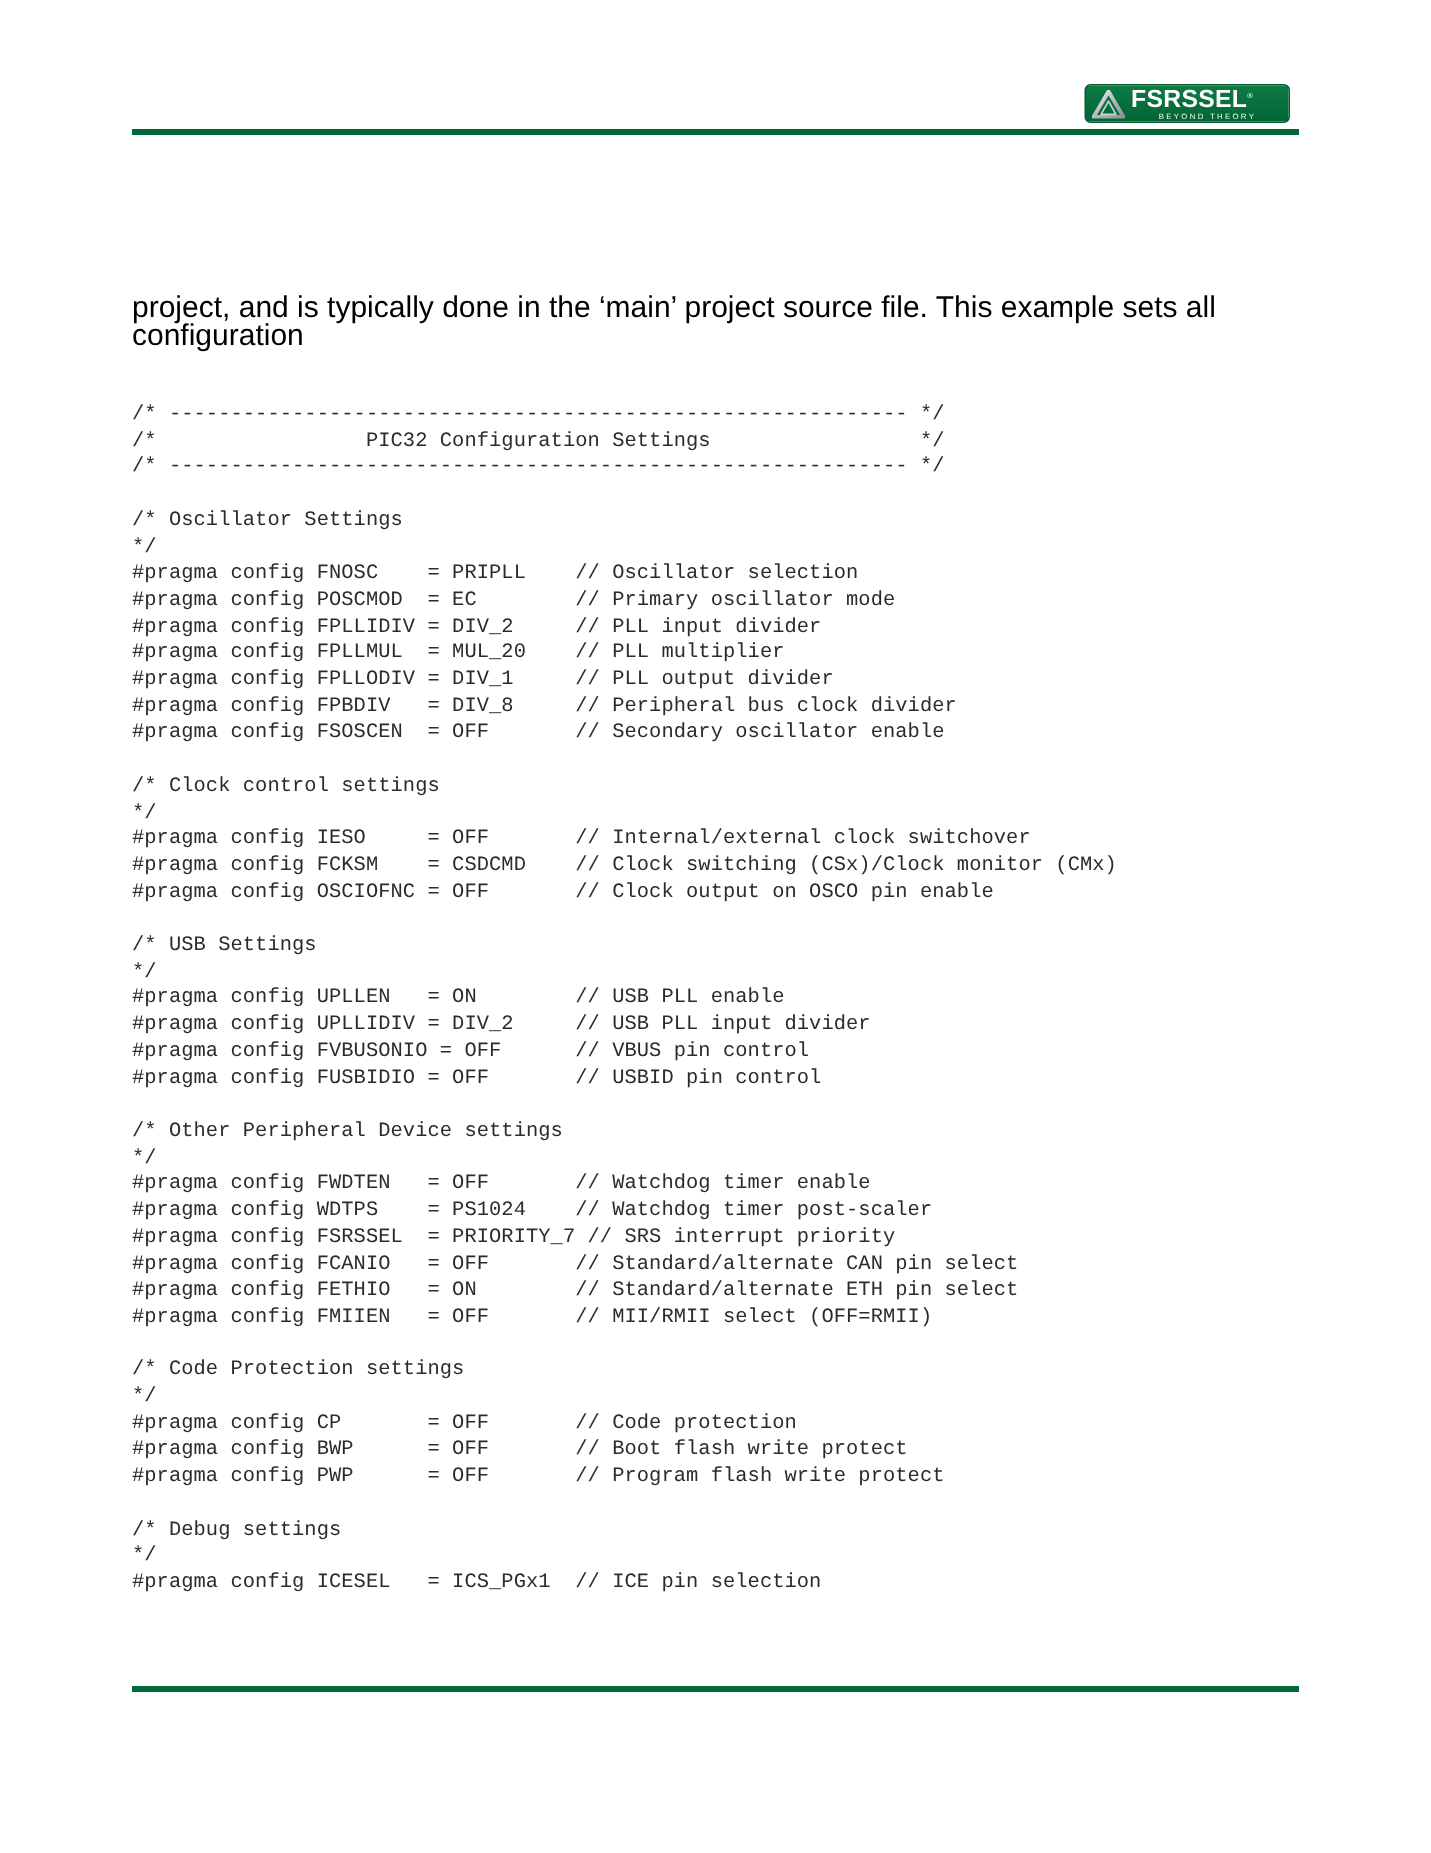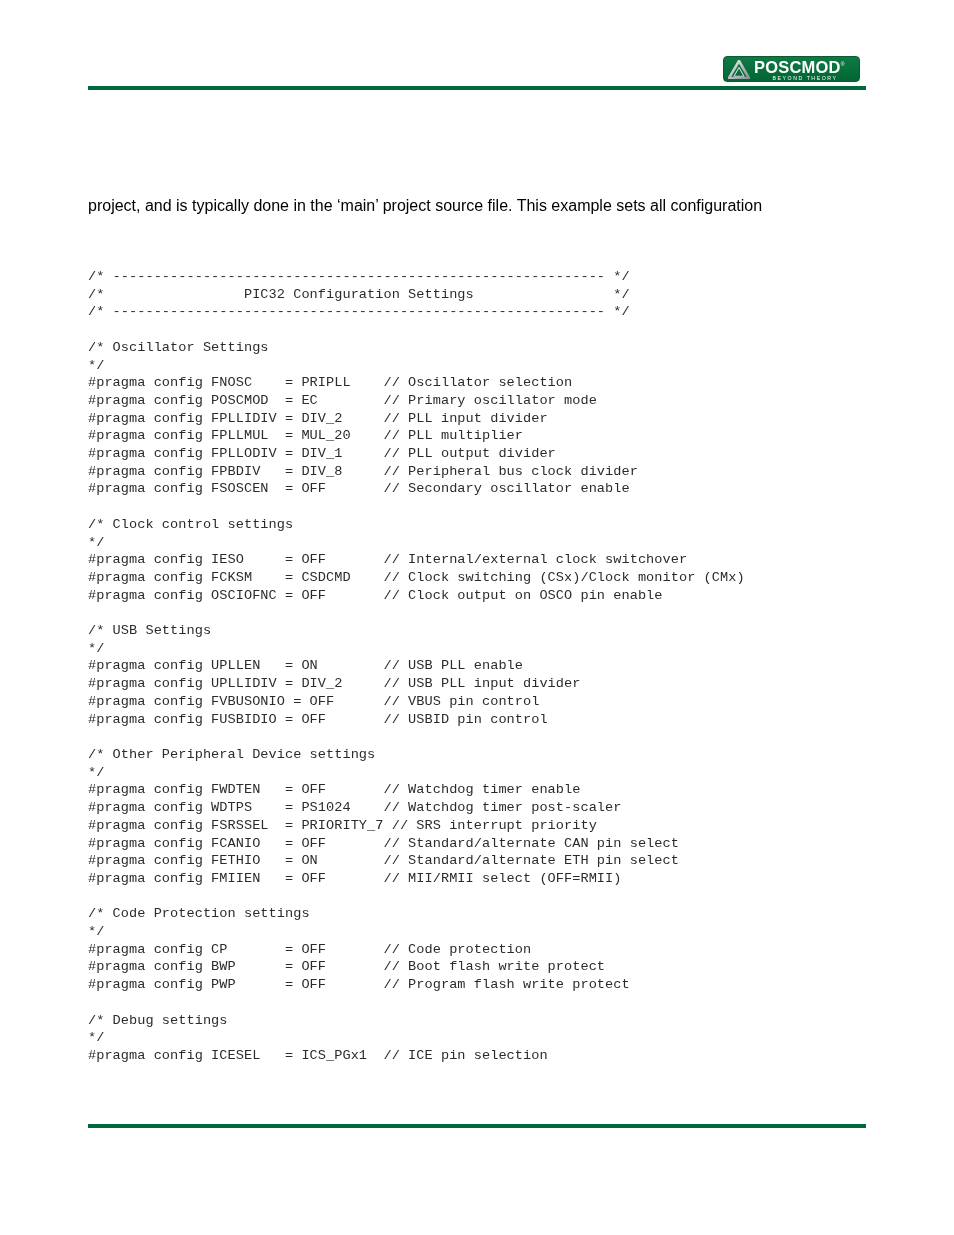--- a/index.html
+++ b/index.html
@@ -148,7 +148,7 @@
       </svg>
     </div>
     <div class="logo-text">
-      <div class="logo-wordmark"><span>POSCMOD</span><span class="tm">®</span></div>
+      <div class="logo-wordmark"><span>FSRSSEL</span><span class="tm">®</span></div>
       <div class="logo-tagline">BEYOND THEORY</div>
     </div>
   </div>

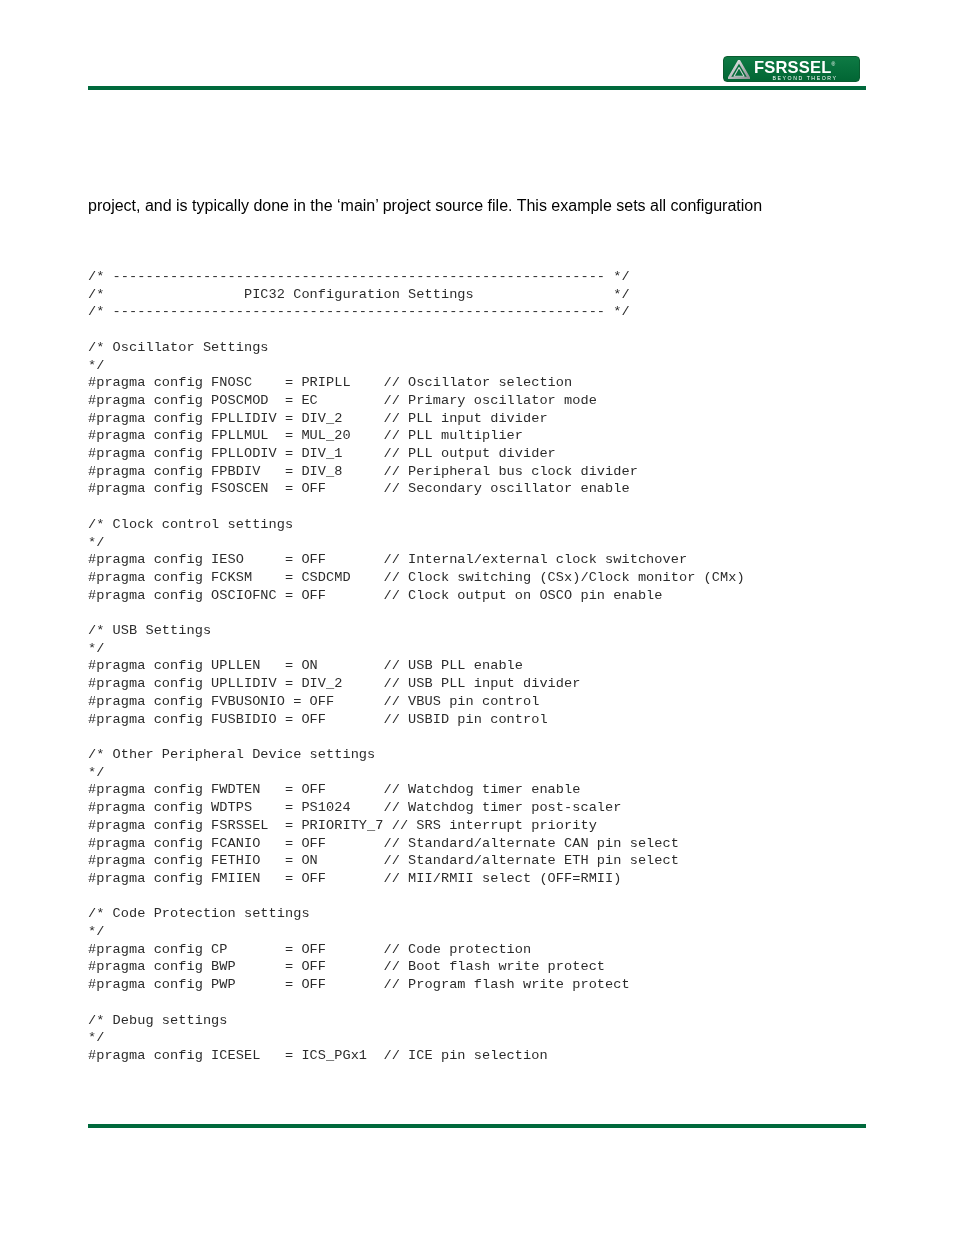--- a/index.html
+++ b/index.html
@@ -93,7 +93,7 @@
     top: 196px;
     width: 790px;
     font-family: "Liberation Sans", sans-serif;
-    font-size: 16px;
+    font-size: 20px;
     line-height: 19px;
     color: #000000;
     white-space: pre-wrap;

